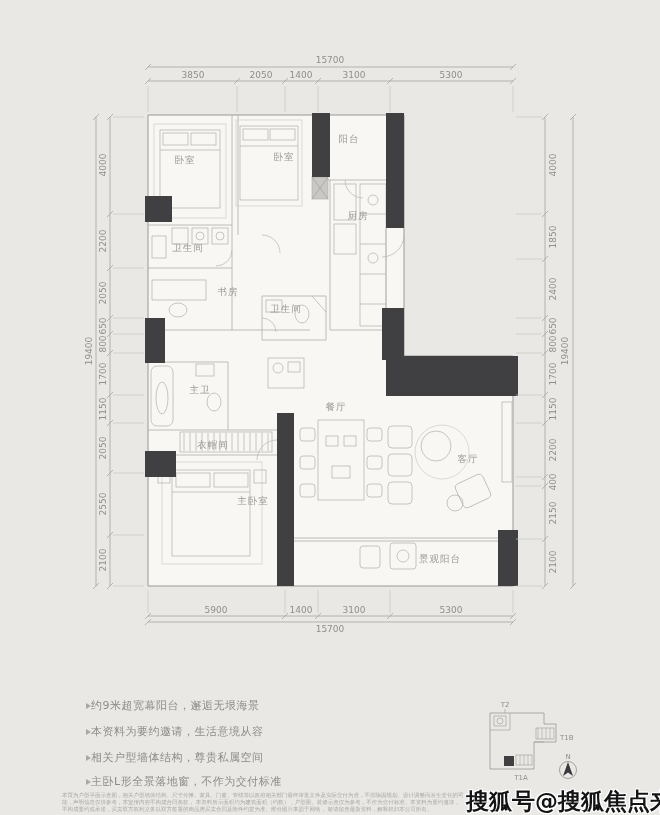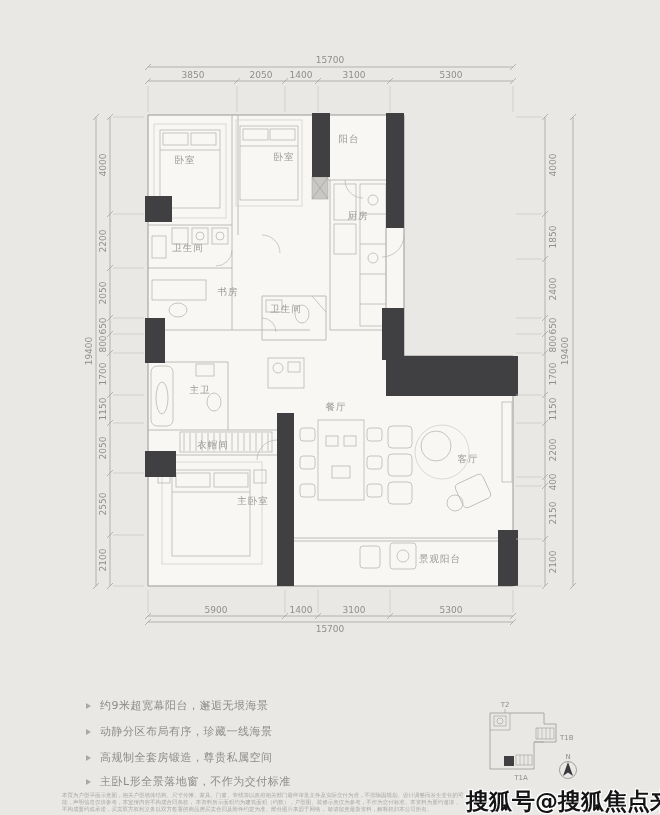--- a/index.html
+++ b/index.html
@@ -11,7 +11,7 @@
   .dimt{font-size:9px;fill:#8f8e8a;}
   .room{font-size:9.5px;fill:#9b9a96;letter-spacing:1px;}
   .mini{font-size:7px;fill:#8f8e8a;}
-  .sp-row{position:absolute;left:86px;display:flex;align-items:center;gap:9px;}
+  .sp-row{position:absolute;left:86px;display:flex;align-items:center;}
   .sp-tri{width:0;height:0;border-left:5px solid #a9a8a4;border-top:3.5px solid transparent;
           border-bottom:3.5px solid transparent;}
   .sp-text{font-size:11px;color:#8d8c89;letter-spacing:.5px;white-space:nowrap;}

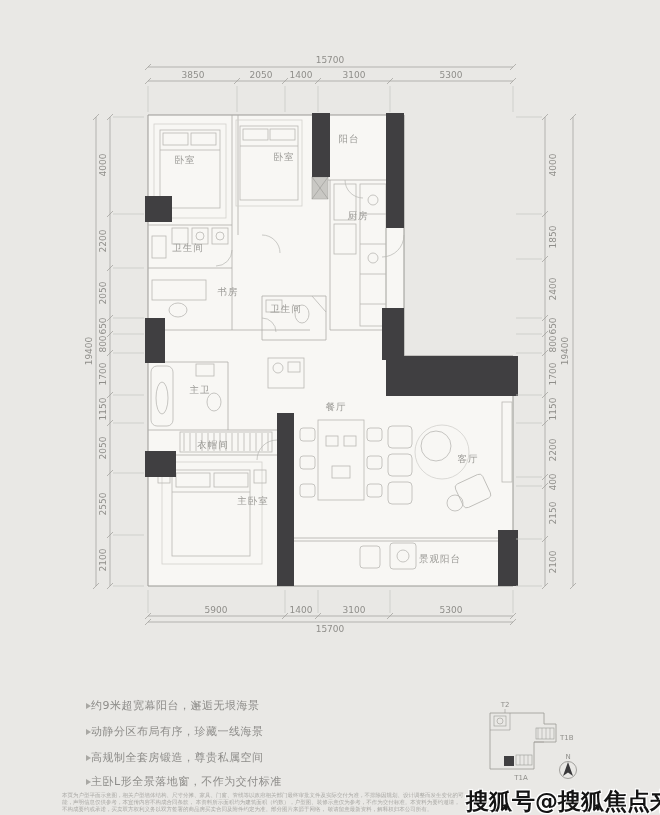--- a/index.html
+++ b/index.html
@@ -288,7 +288,7 @@
 </div>
 <div class="sp-row" style="top:724px">
   <span class="sp-tri"></span>
-  <span class="sp-text">动静分区布局有序，珍藏一线海景</span>
+  <span class="sp-text">本资料为要约邀请，生活意境从容</span>
 </div>
 <div class="sp-row" style="top:750px">
   <span class="sp-tri"></span>

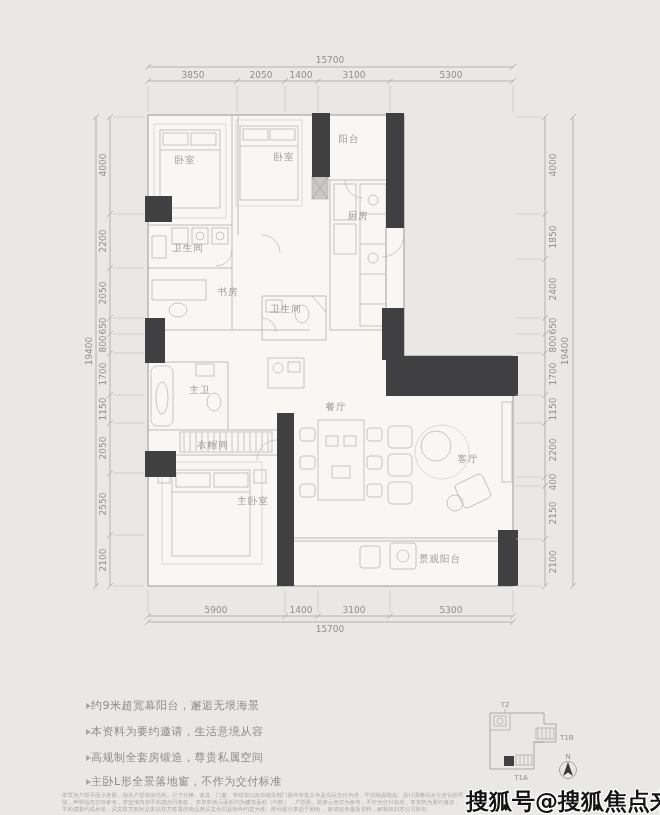--- a/index.html
+++ b/index.html
@@ -292,7 +292,7 @@
 </div>
 <div class="sp-row" style="top:750px">
   <span class="sp-tri"></span>
-  <span class="sp-text">高规制全套房锻造，尊贵私属空间</span>
+  <span class="sp-text">相关户型墙体结构，尊贵私属空间</span>
 </div>
 <div class="sp-row" style="top:774px">
   <span class="sp-tri"></span>

